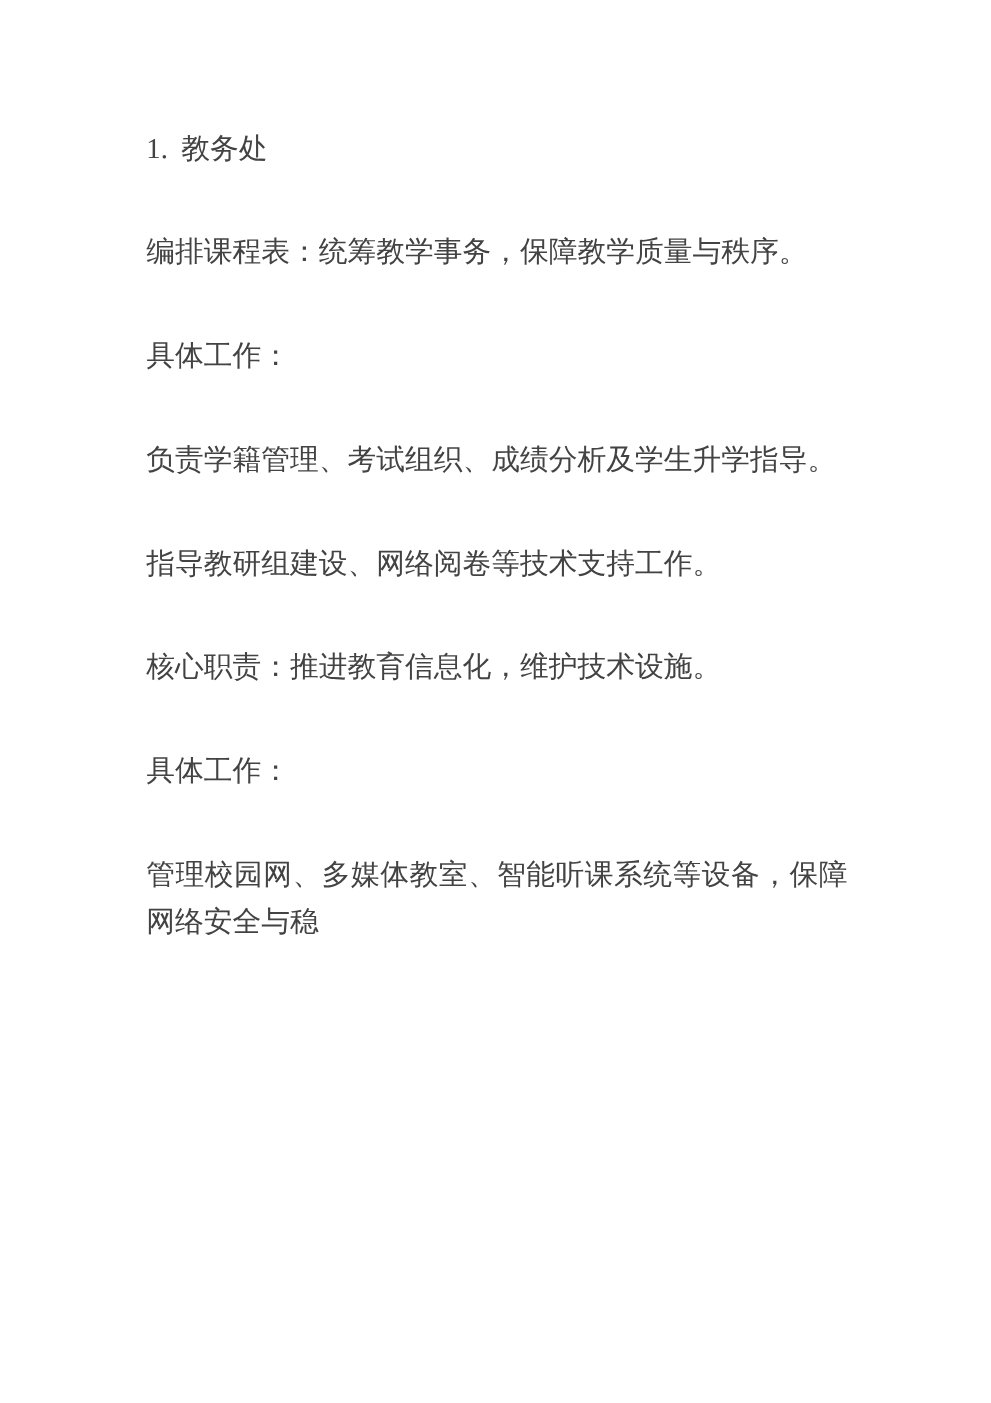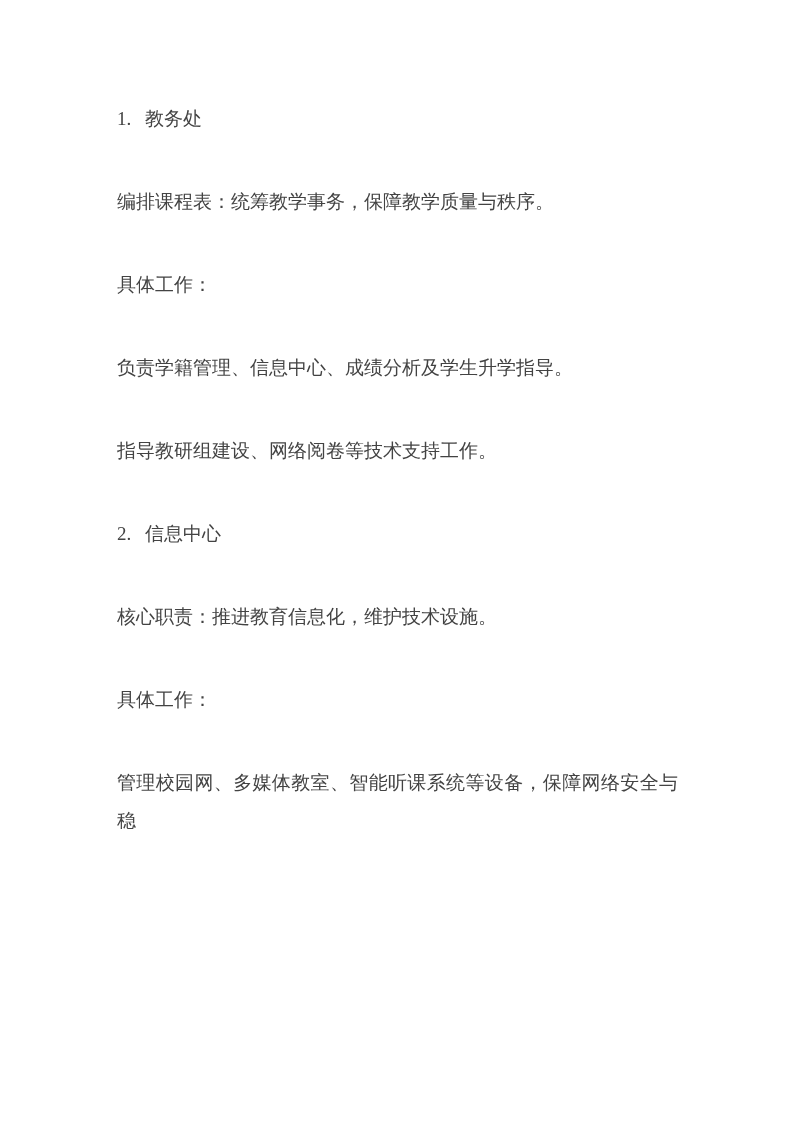--- a/index.html
+++ b/index.html
@@ -23,7 +23,7 @@
       font-family: "Liberation Serif", serif;
     }
     .block {
-      font-size: 19px;
+      font-size: 23px;
       line-height: 38px;
       margin: 0 12px 45px 0;
       text-align: justify;

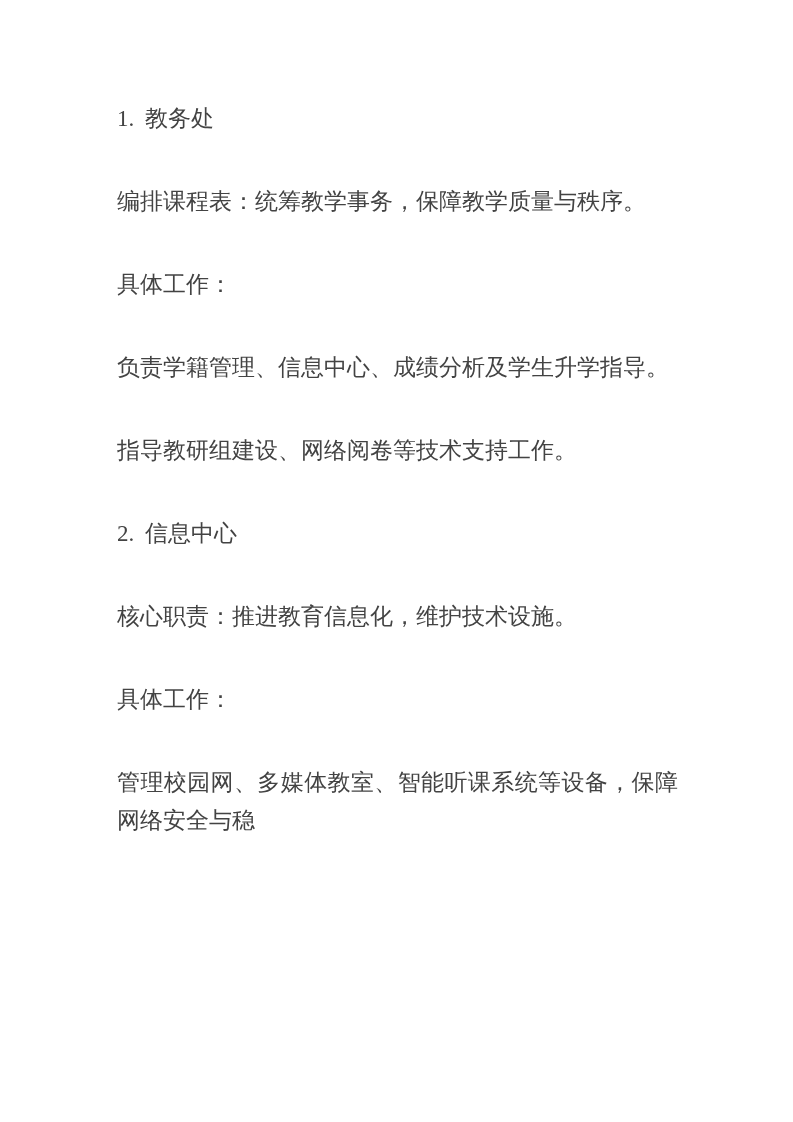--- a/index.html
+++ b/index.html
@@ -52,7 +52,7 @@
 
 
 
-    <p class="block">负责学籍管理、信息中心、成绩分析及学生升学指导。</p>
+    <p class="block">负责学籍管理、考试组织、成绩分析及学生升学指导。</p>
 
     <p class="block">指导教研组建设、网络阅卷等技术支持工作。</p>
 

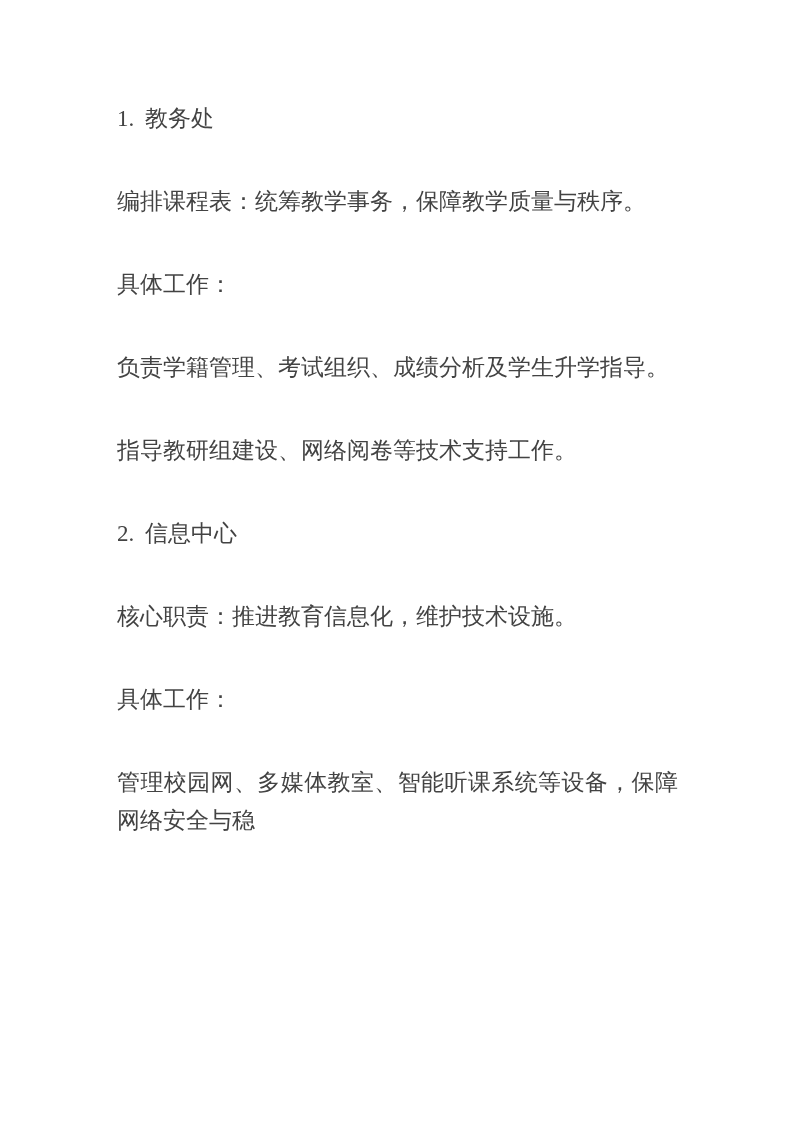--- a/index.html
+++ b/index.html
@@ -56,7 +56,6 @@
 
     <p class="block">指导教研组建设、网络阅卷等技术支持工作。</p>
 
-    <p class="block heading"><span class="num">2.</span><span>信息中心</span></p>
 
     <p class="block">核心职责：推进教育信息化，维护技术设施。</p>
 

